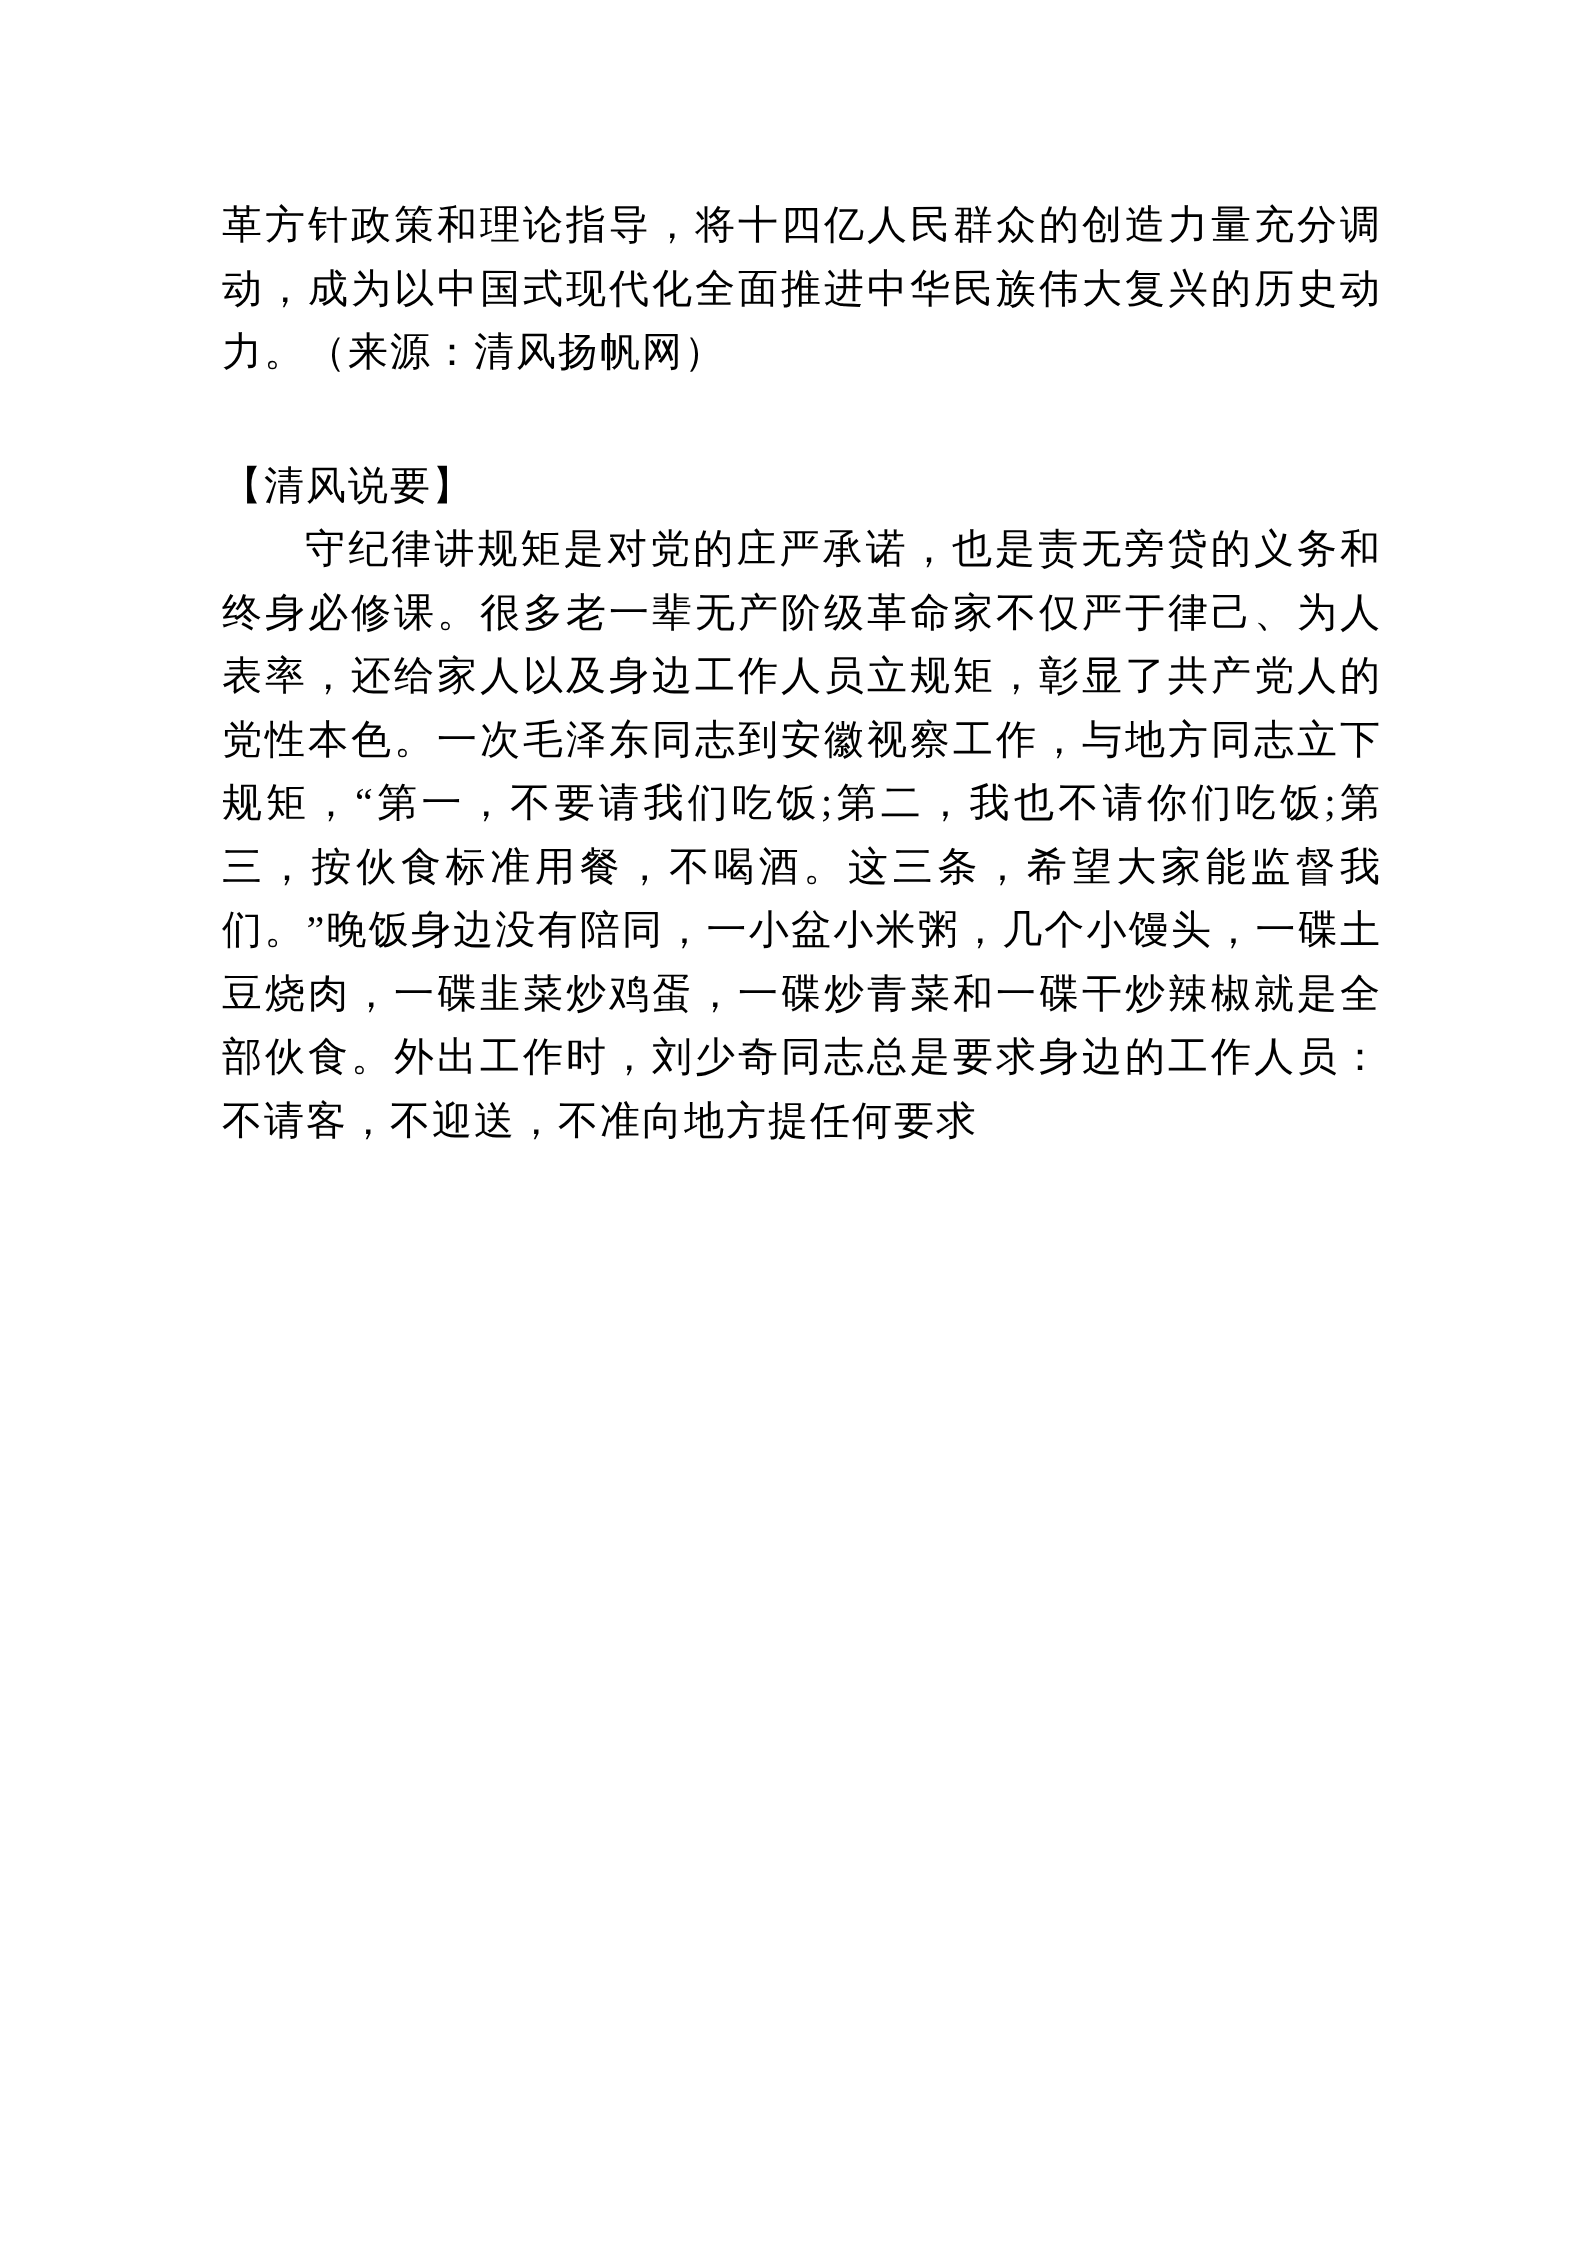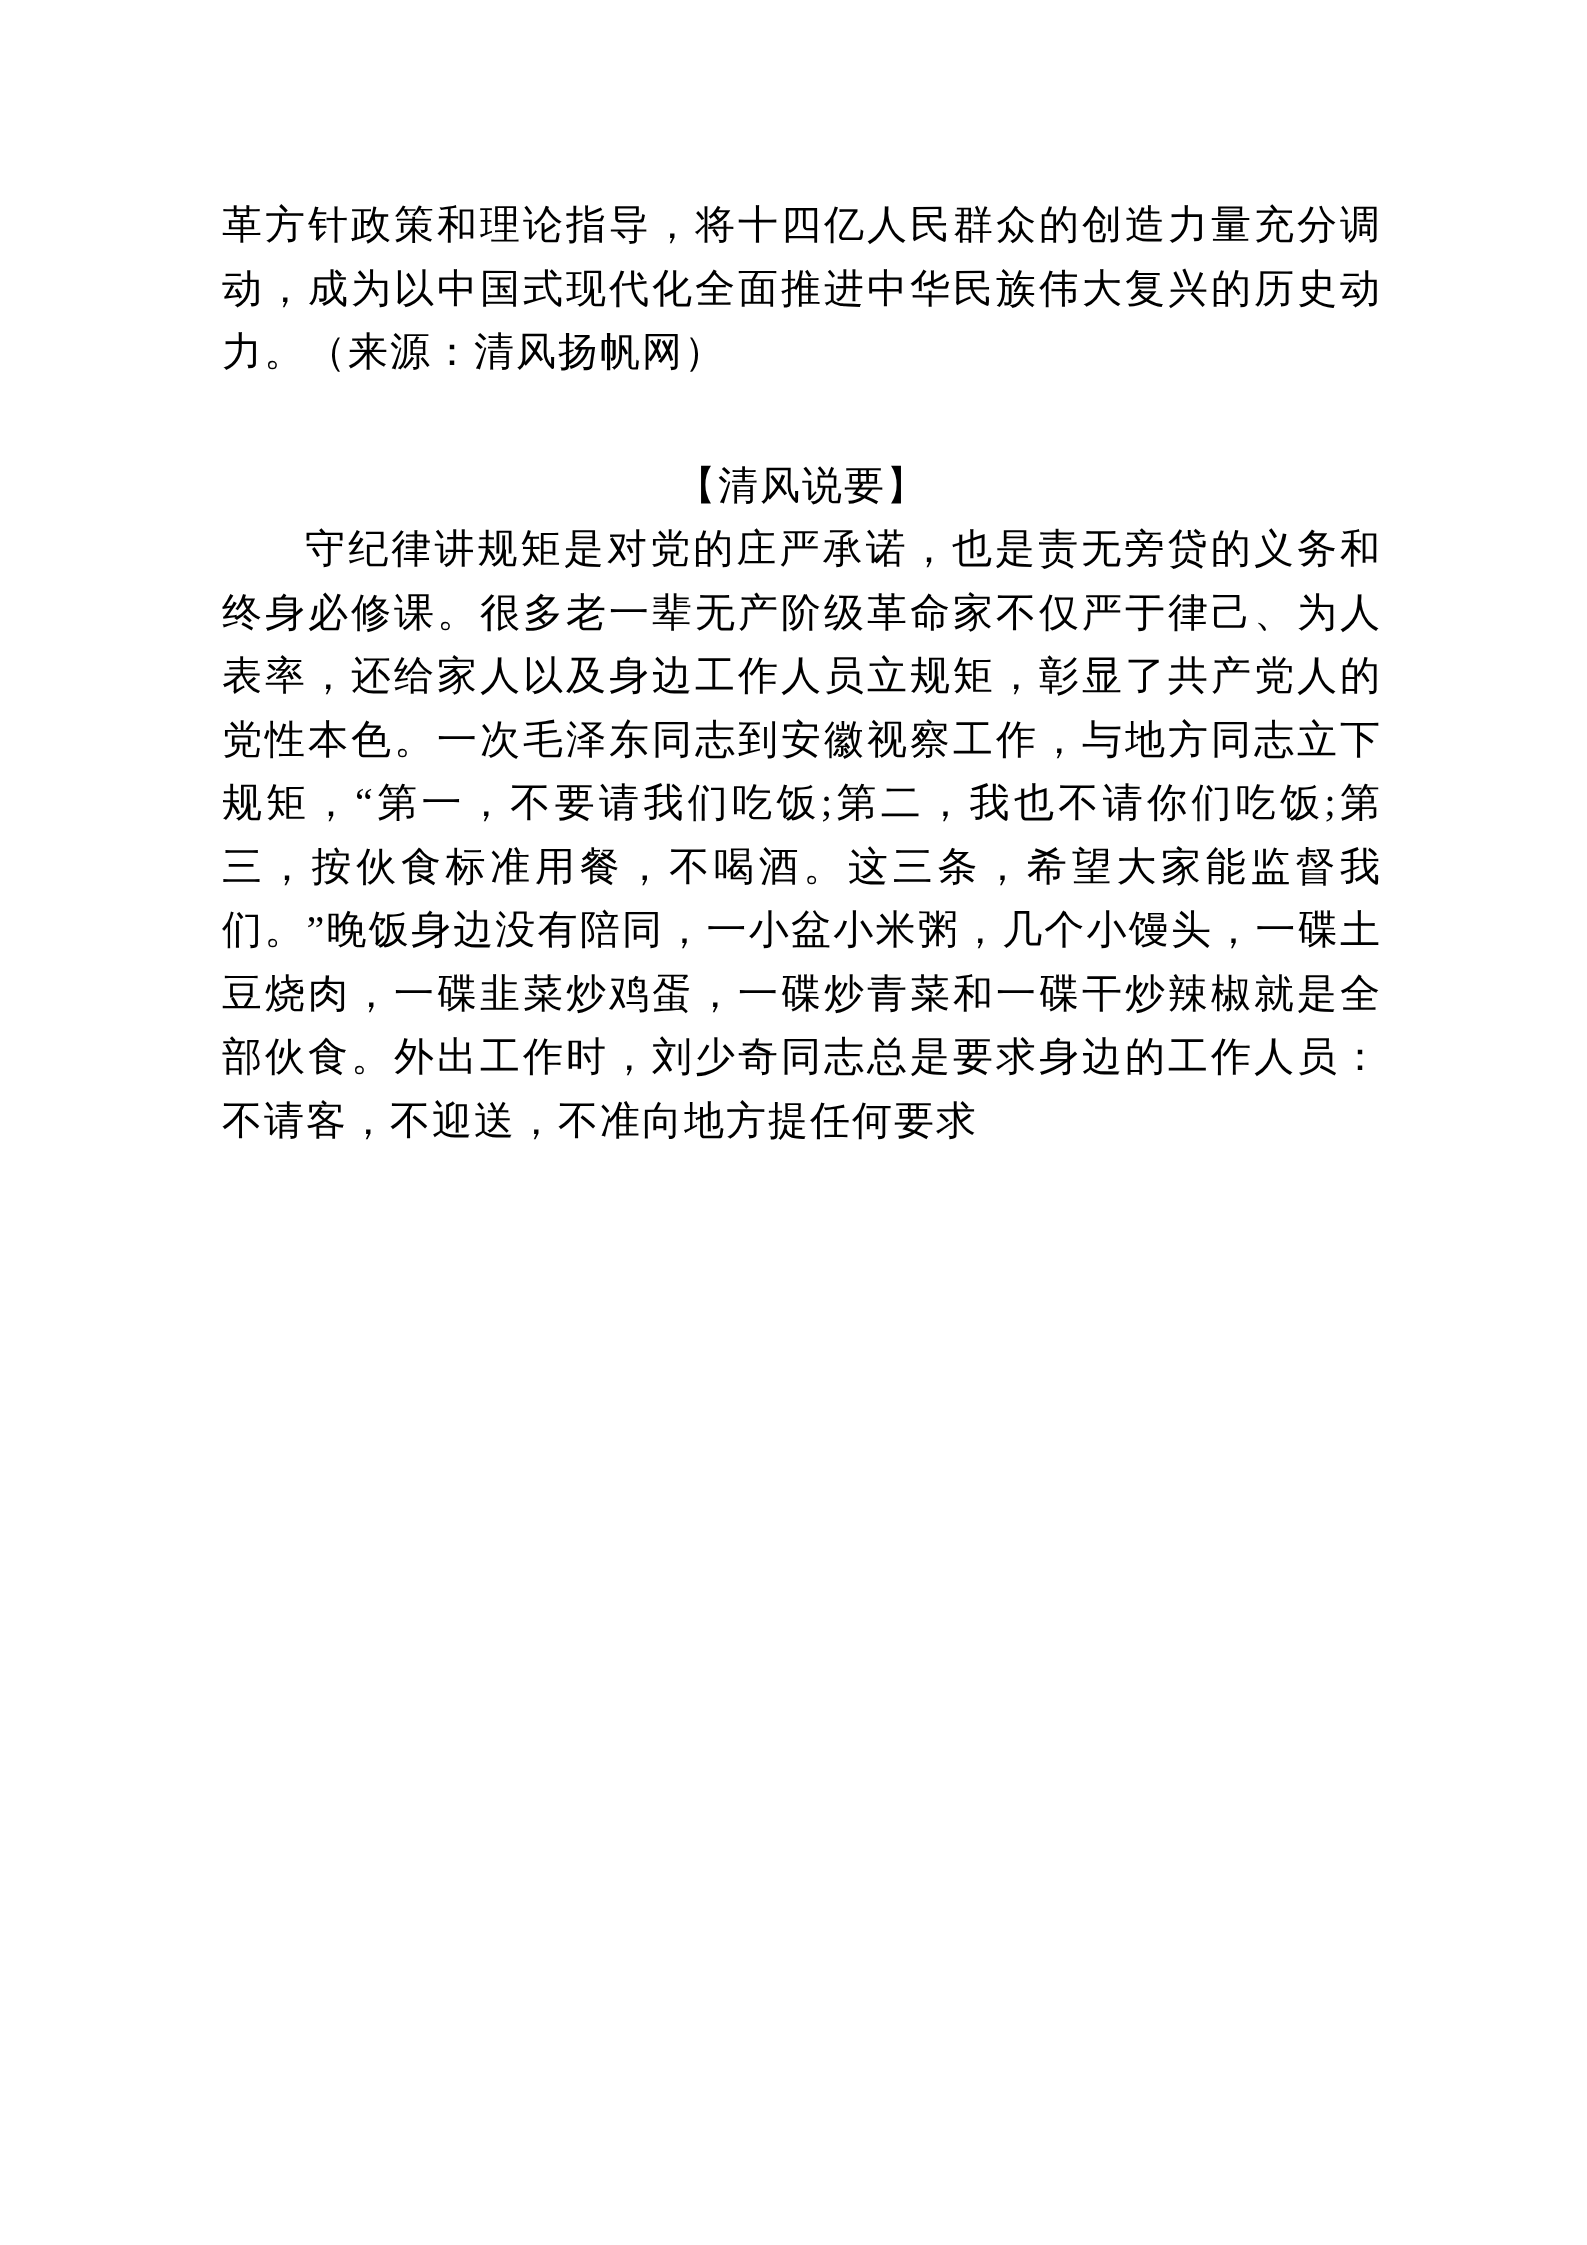--- a/index.html
+++ b/index.html
@@ -37,7 +37,7 @@
   .section-label {
     margin-top: 70px;
     text-indent: 0;
-    text-align: center;
+    text-align: left;
   }
   .article-title {
     margin: 62px 0 10px 0;

